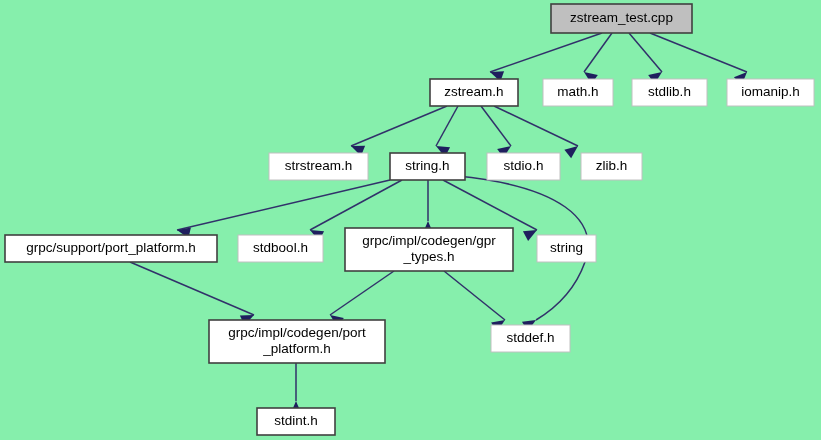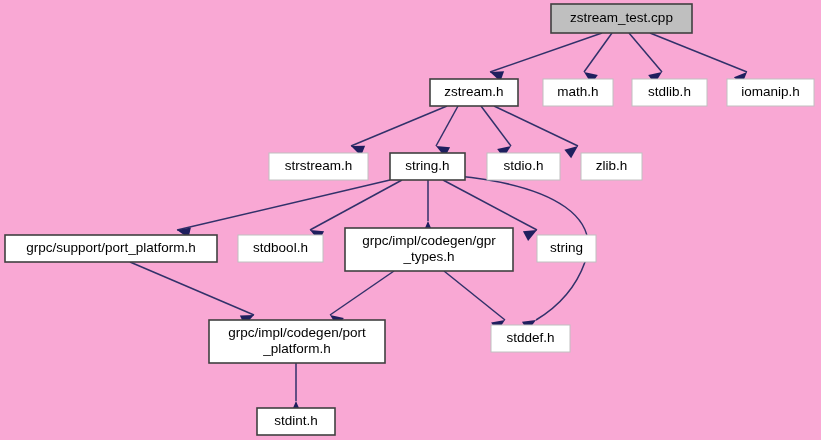--- a/index.html
+++ b/index.html
@@ -11,7 +11,7 @@
     position: relative;
     width: 821px;
     height: 440px;
-    background: #f9a8d4;
+    background: #86efac;
     font-family: "Liberation Sans", sans-serif;
     overflow: hidden;
   }

